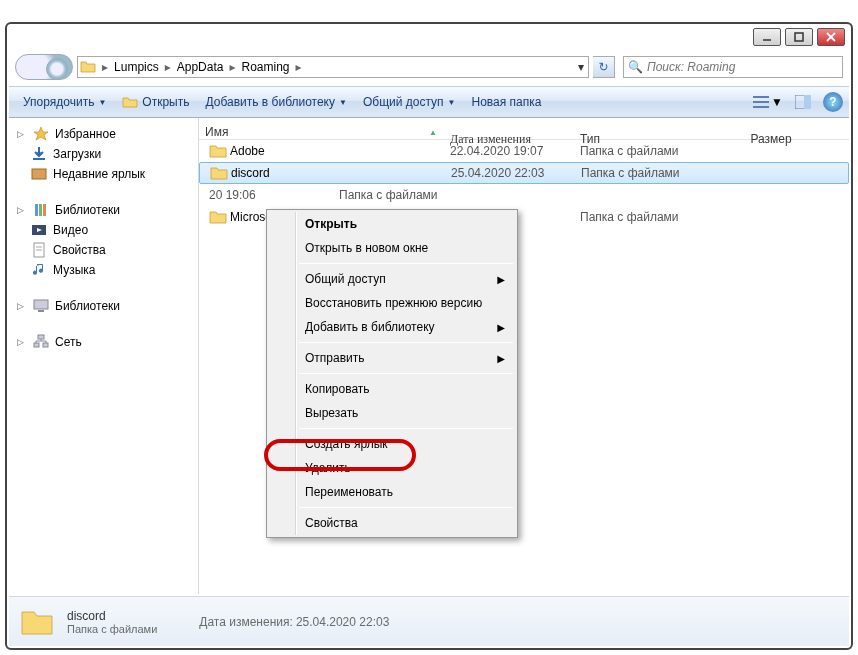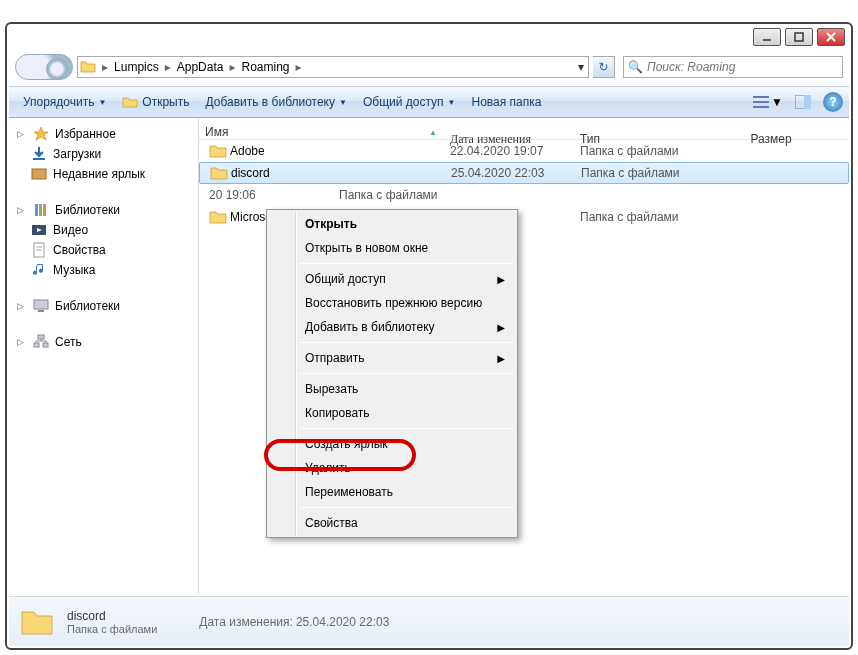--- a/index.html
+++ b/index.html
@@ -318,8 +318,8 @@
         <span class="arr">▶</span>
       </div>
     <div class="ctx-sep"></div>
+    <div class="ctx-item">Копировать</div>
     <div class="ctx-item">Вырезать</div>
-    <div class="ctx-item">Копировать</div>
     <div class="ctx-sep"></div>
     <div class="ctx-item">Создать ярлык</div>
     <div class="ctx-item">Удалить</div>

